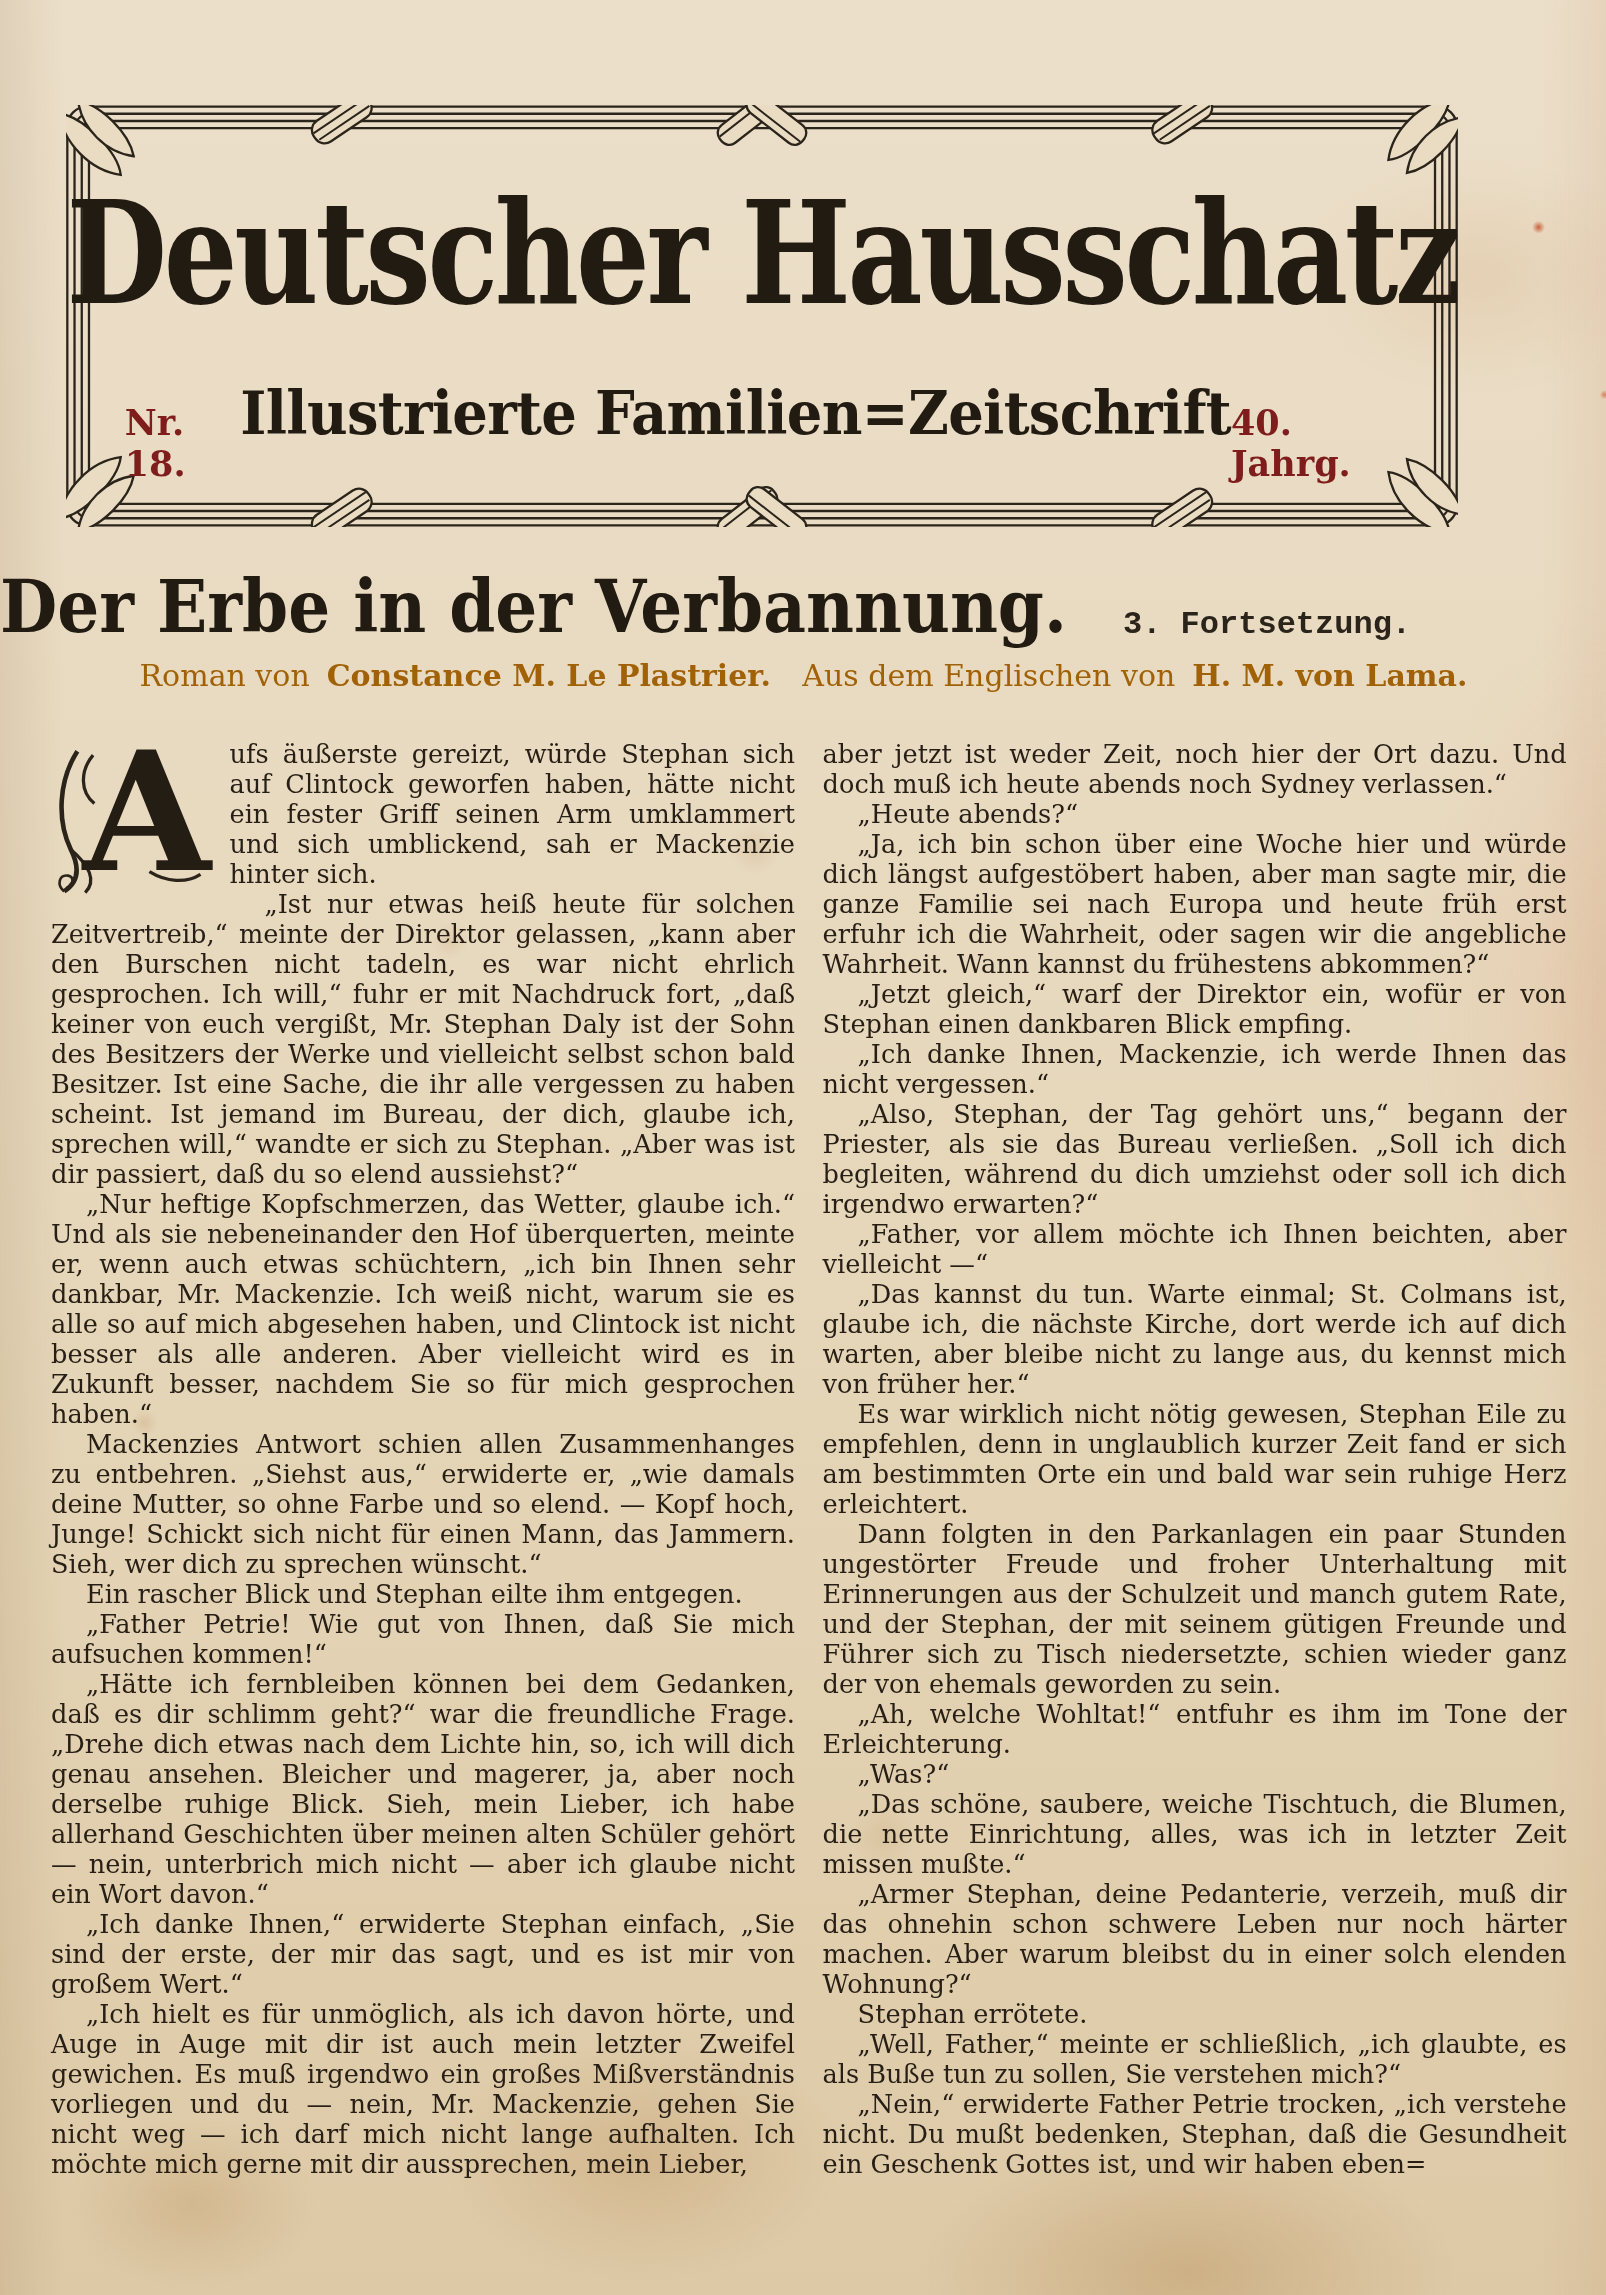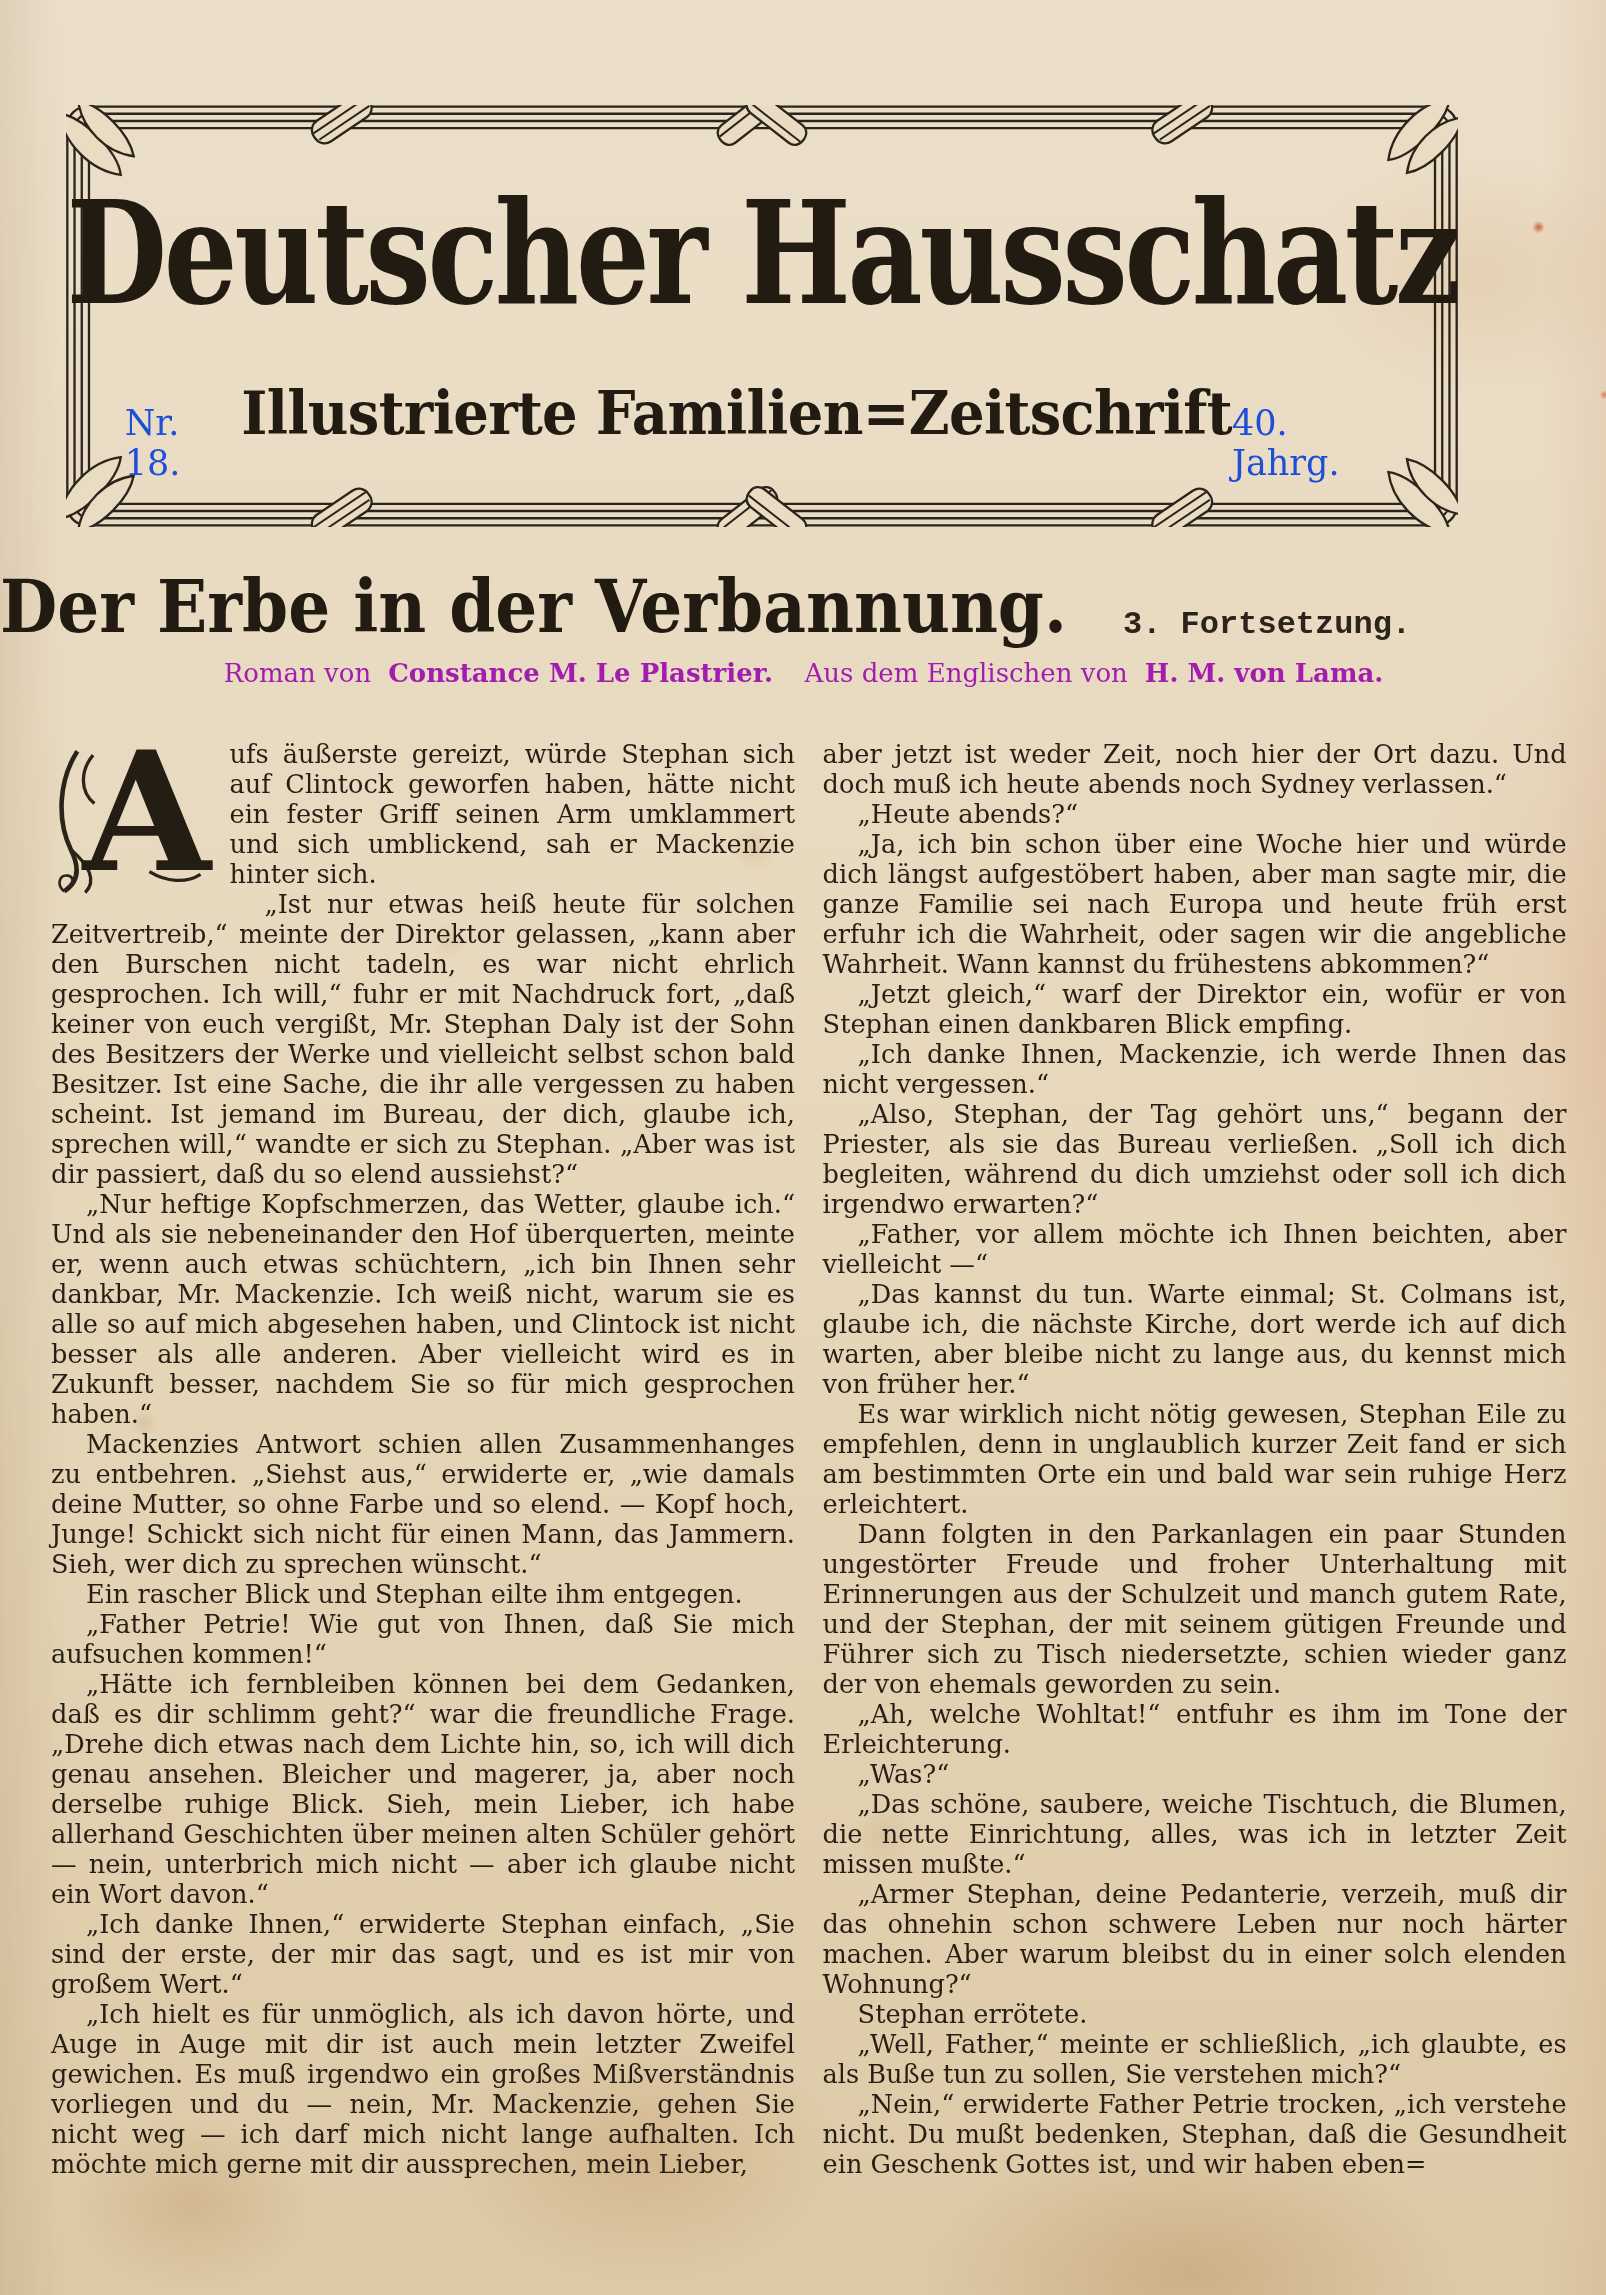--- a/index.html
+++ b/index.html
@@ -45,7 +45,7 @@
     display: flex; align-items: baseline; justify-content: space-between;
     padding: 0 19.7px; box-sizing: border-box;
   }
-  .masthead-issue, .masthead-volume { font-size: 35px; font-weight: normal; color: #1d4ed8; }
+  .masthead-issue, .masthead-volume { font-size: 35px; font-weight: bold; color: #7f1d1d; }
   .masthead-subtitle {
     font-size: 56px; font-weight: bold; white-space: nowrap;
     transform: scaleY(1.08); transform-origin: center bottom;

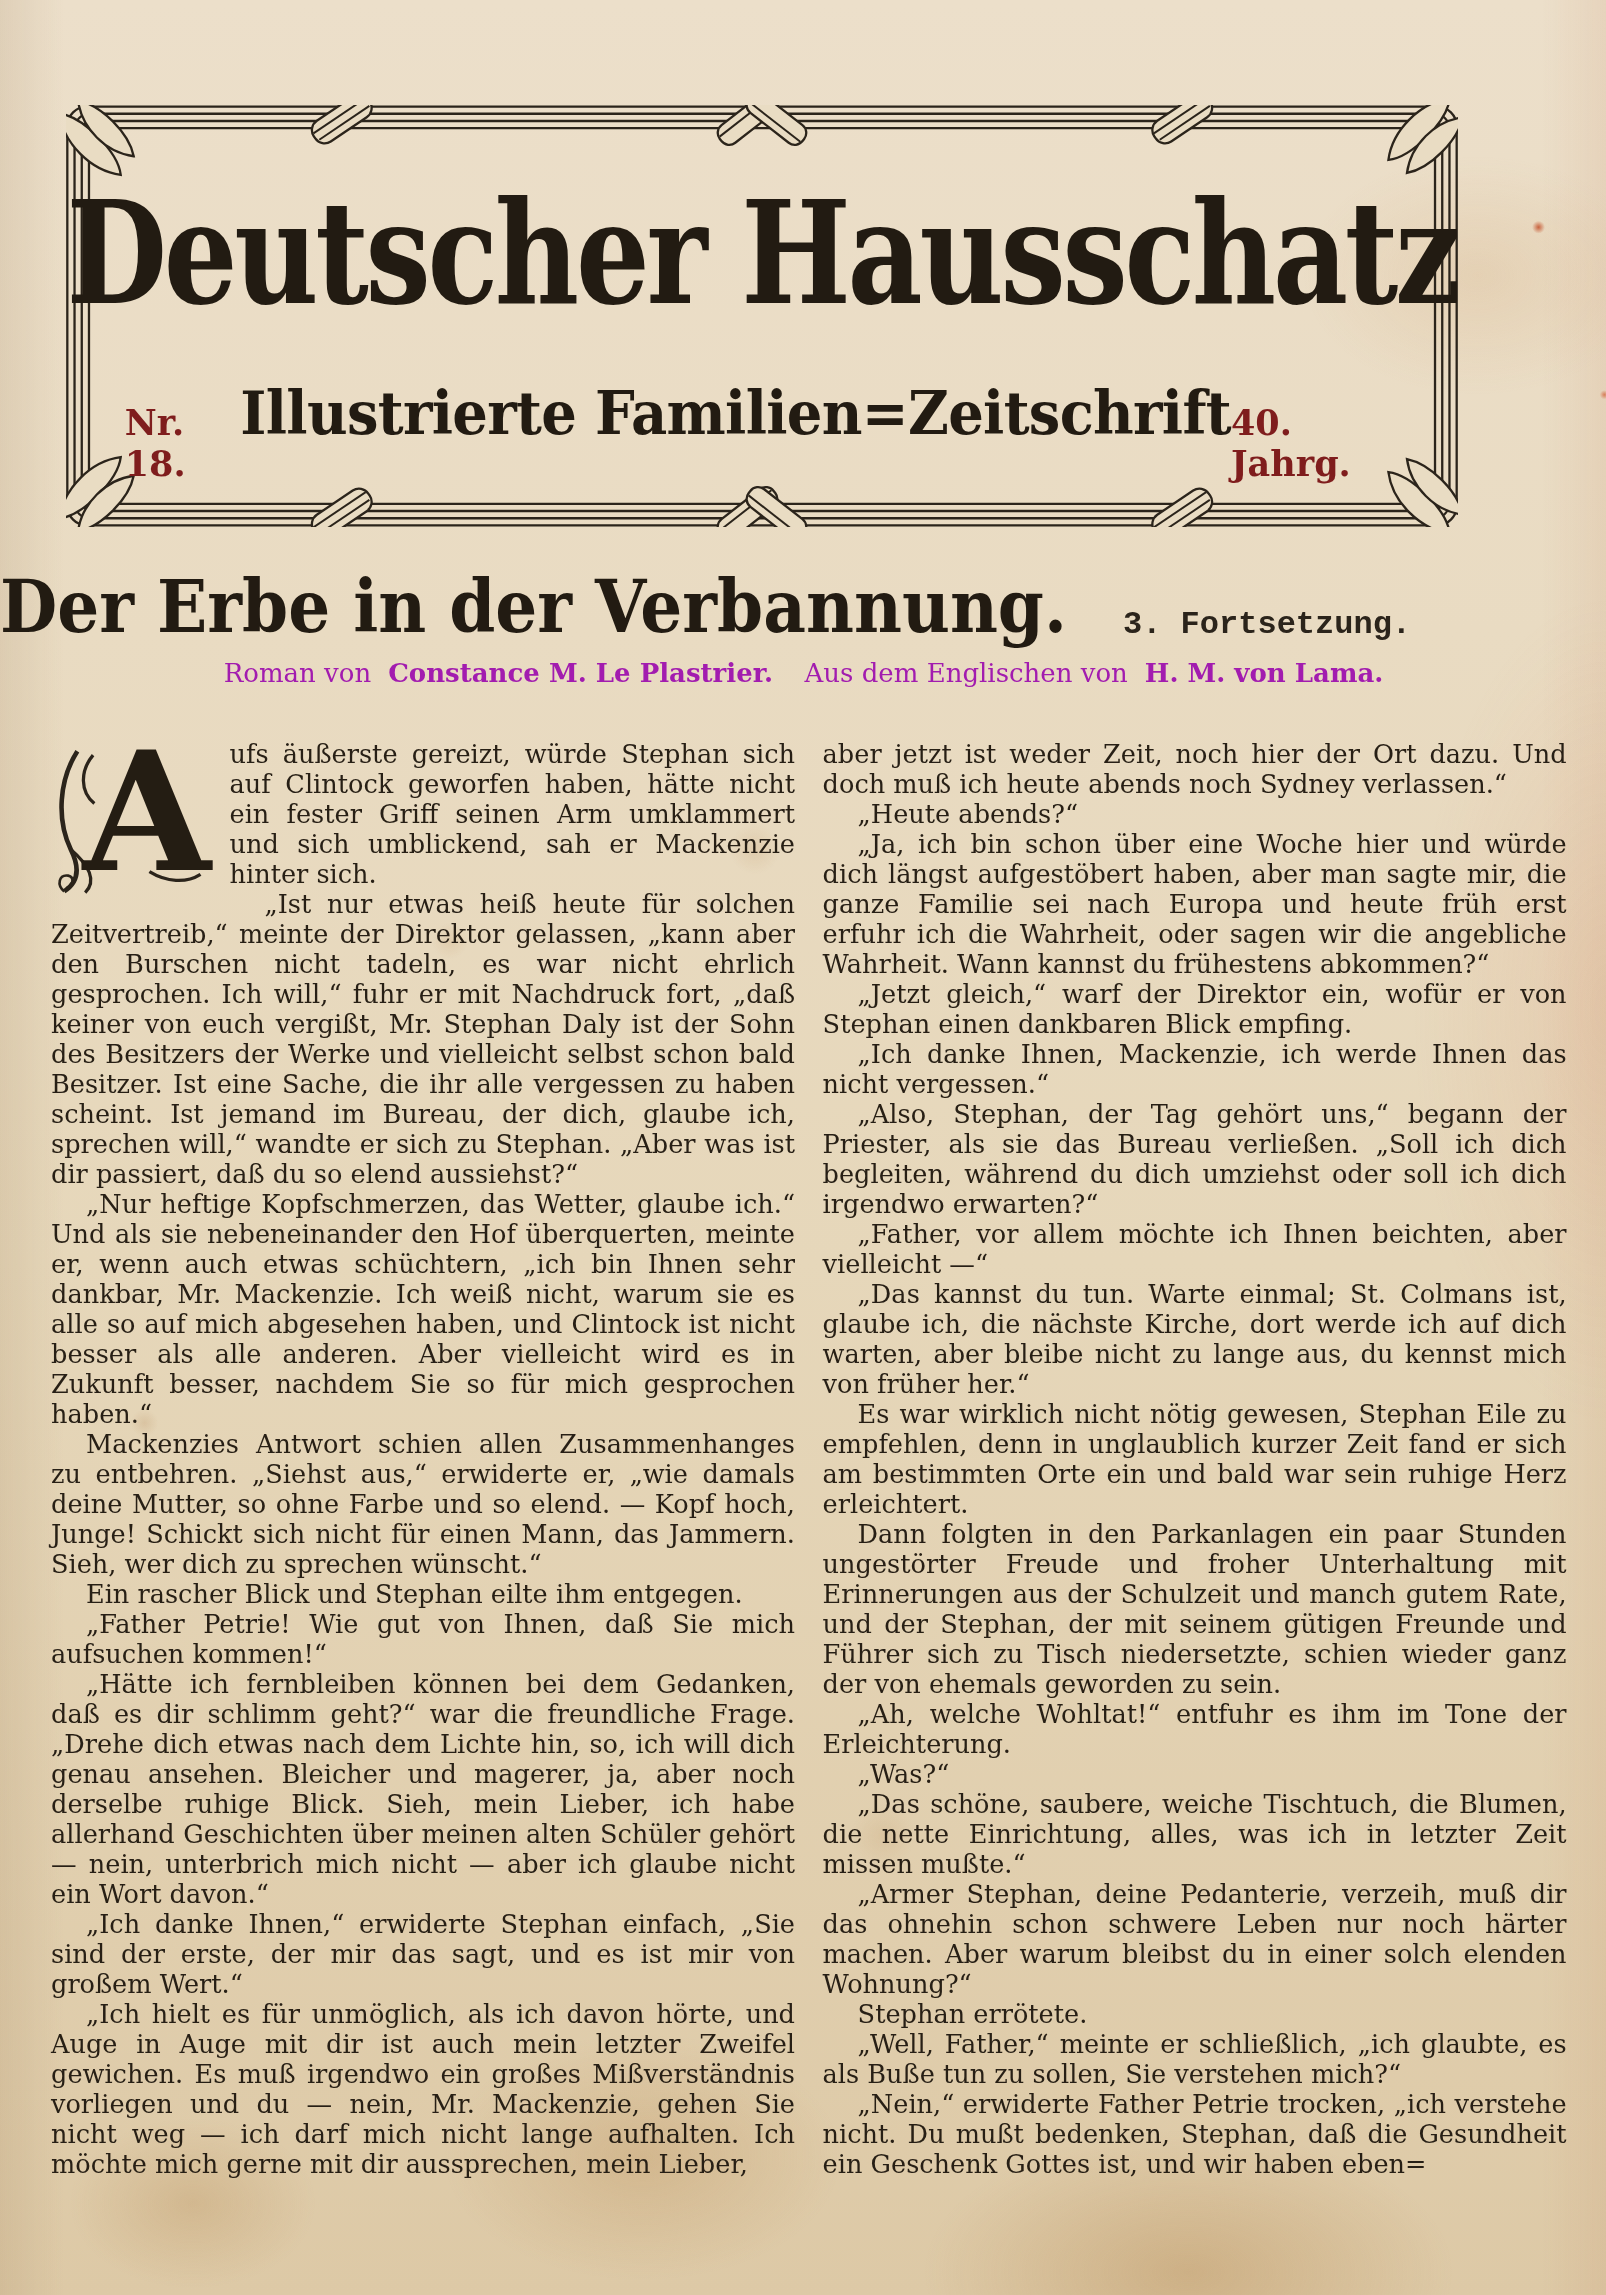--- a/index.html
+++ b/index.html
@@ -65,7 +65,7 @@
   .article-continuation { font-size: 32px; font-weight: bold; color: #2b241b; font-family: Liberation Mono, monospace; }
   .byline {
     position: absolute; top: 658px; left: 0; width: 100%;
-    text-align: center; font-size: 26px; color: #a21caf; white-space: nowrap;
+    text-align: center; font-size: 30px; color: #a16207; white-space: nowrap;
   }
   .byline .b { font-weight: bold; }
   .byline .sp { display: inline-block; width: 17px; }

